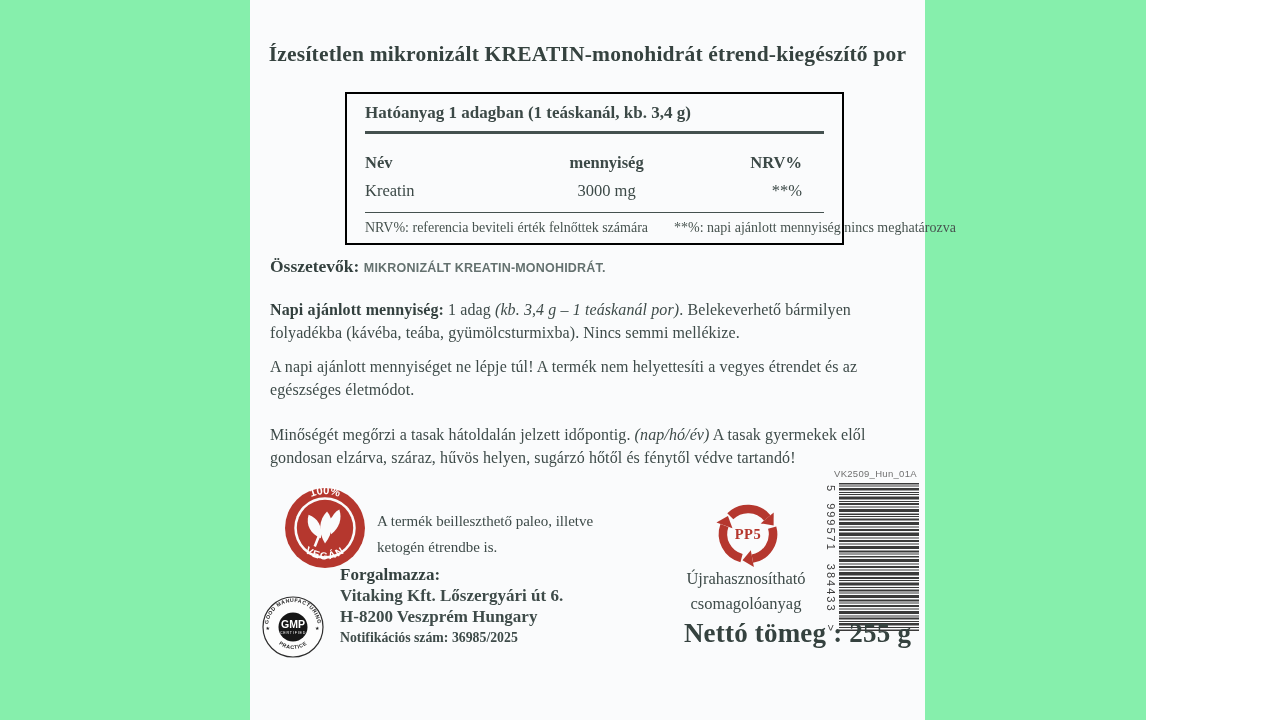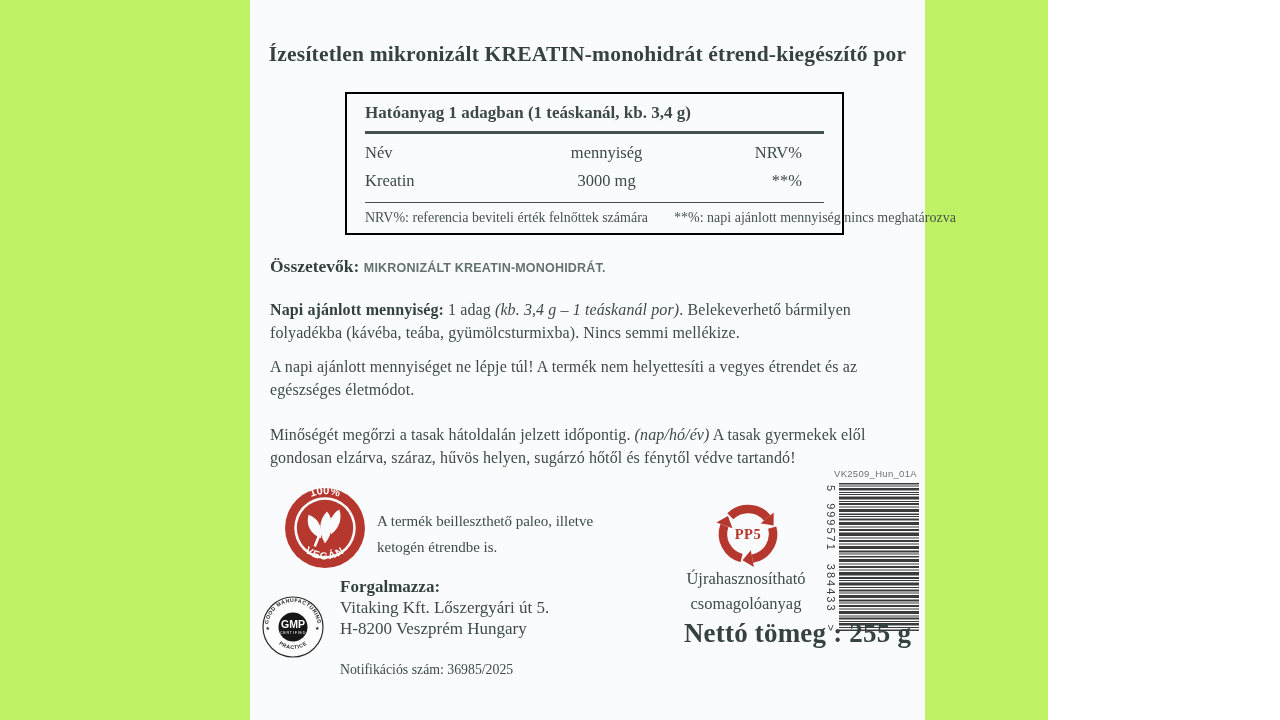--- a/index.html
+++ b/index.html
@@ -3,7 +3,7 @@
 <meta charset="utf-8">
 <style>
   html,body{margin:0;padding:0;background:#ffffff;}
-  .stage{position:relative;width:1048px;height:720px;background:#bef264;overflow:hidden;
+  .stage{position:relative;width:1146px;height:720px;background:#86efac;overflow:hidden;
          font-family:"Liberation Serif", serif;color:#3e4b49;}
   .card{position:absolute;left:250px;top:0;width:675px;height:720px;background:#fafbfc;}
 

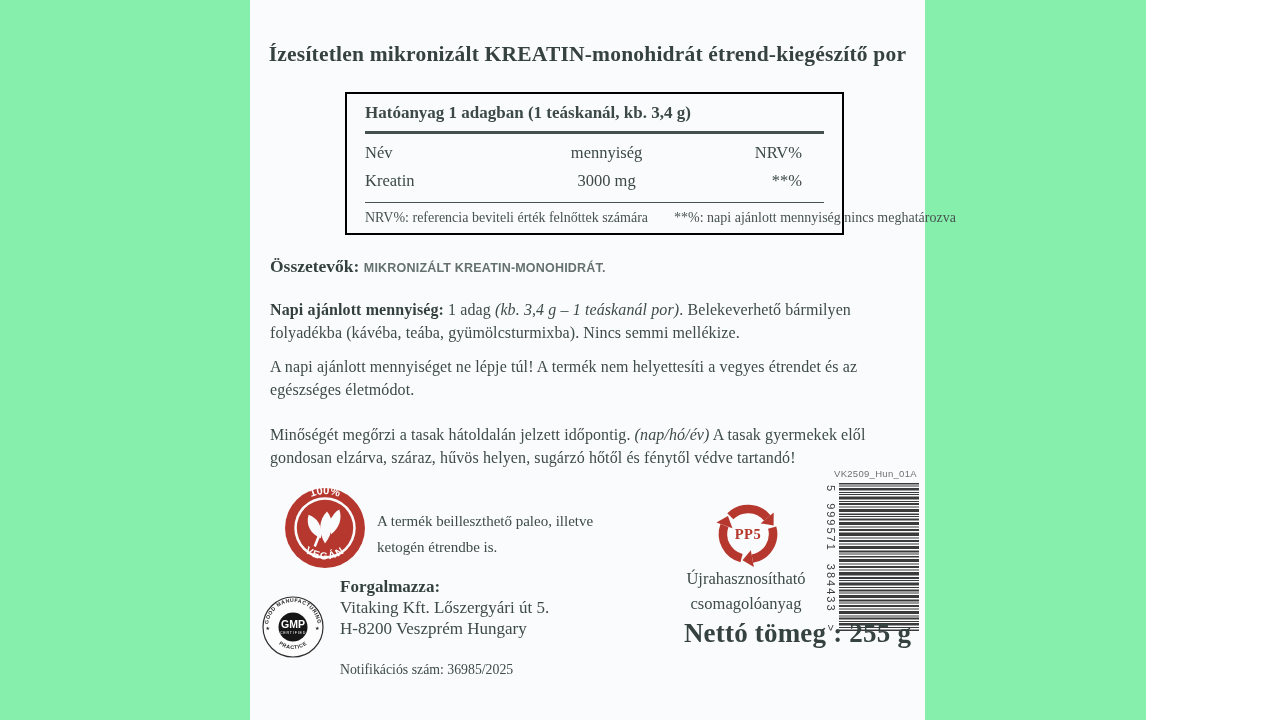--- a/index.html
+++ b/index.html
@@ -17,7 +17,7 @@
   .rule-thick{border-top:3.5px solid #44514f;}
   .rule-thin{border-top:1.5px solid #44514f;}
   .facts-grid{display:grid;grid-template-columns:1.2fr 1.6fr 1fr;align-items:baseline;}
-  .facts-cols{font-weight:normal;font-size:16.5px;padding:9px 0 3px;}
+  .facts-cols{font-weight:bold;font-size:16.5px;padding:19px 0 3px;}
   .facts-row{font-size:16.5px;padding:5px 0 11px;}
   .c-mid{text-align:center;}
   .c-right{text-align:right;padding-right:22px;}

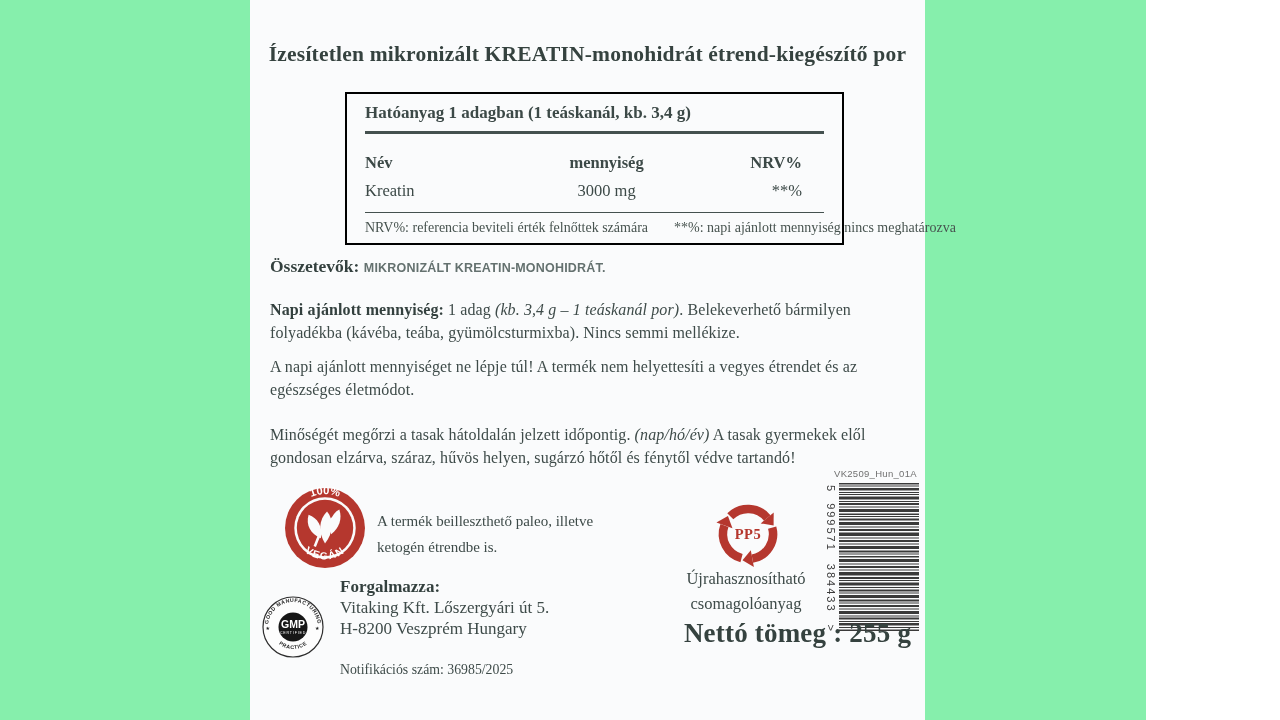--- a/index.html
+++ b/index.html
@@ -52,7 +52,7 @@
              padding:0 2px;font-family:"Liberation Sans", sans-serif;font-size:11px;color:#3a3a3a;}
   .bc-digits .grp{letter-spacing:2px;}
 
-  .distributor{position:absolute;left:340px;top:576px;font-size:17px;line-height:21px;}
+  .distributor{position:absolute;left:340px;top:564px;font-size:17px;line-height:21px;font-weight:bold;}
   .distributor b{font-size:17px;color:#33403e;}
   .notif{font-size:13.8px;margin-top:20px;}
 

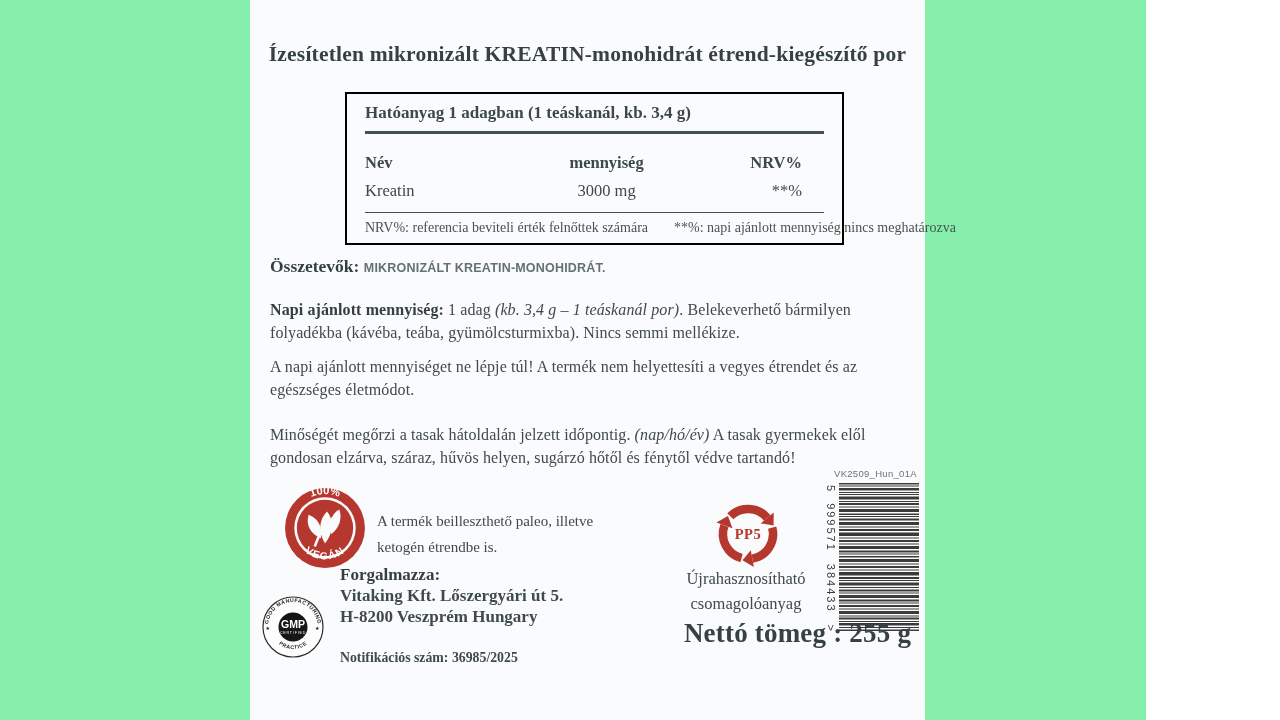--- a/index.html
+++ b/index.html
@@ -219,7 +219,7 @@
 
   <div class="distributor">
     <b>Forgalmazza:</b><br>
-    <span>Vitaking Kft. Lőszergyári út 5.</span><br>
+    <span>Vitaking Kft. Lőszergyári út 6.</span><br>
     <span>H-8200 Veszprém Hungary</span>
     <div class="notif">Notifikációs szám: 36985/2025</div>
   </div>

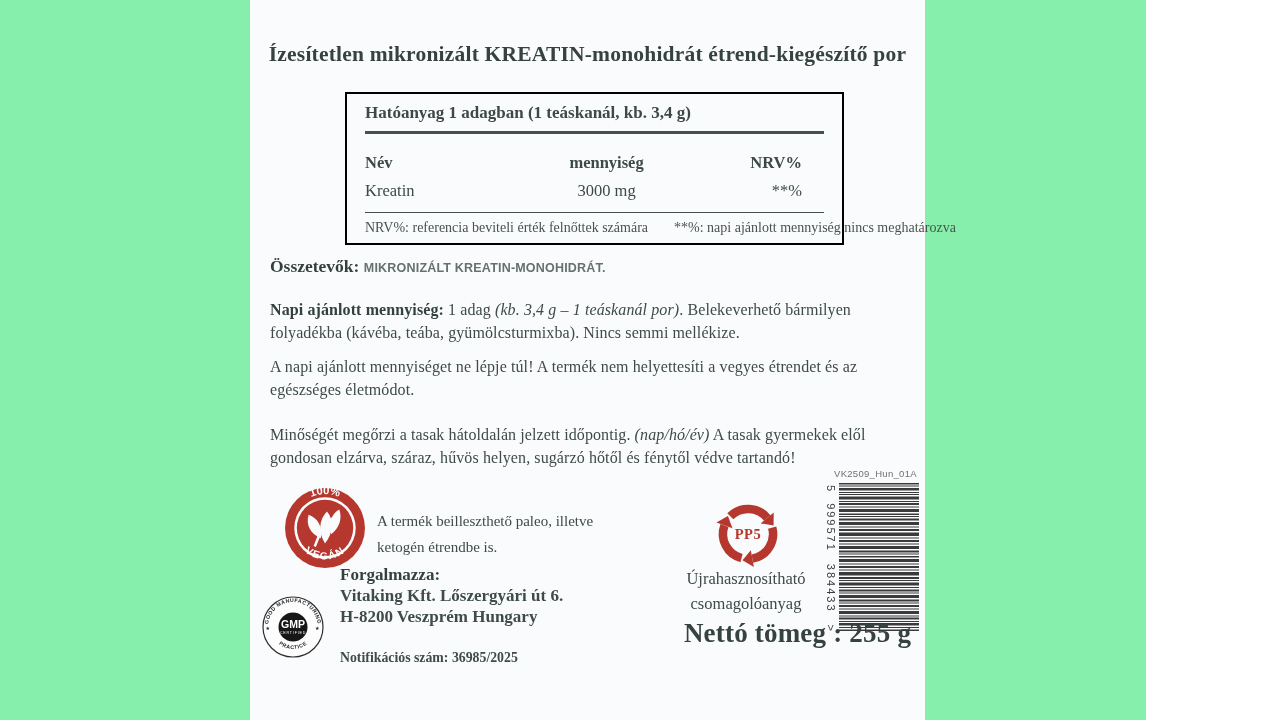--- a/index.html
+++ b/index.html
@@ -54,7 +54,7 @@
 
   .distributor{position:absolute;left:340px;top:564px;font-size:17px;line-height:21px;font-weight:bold;}
   .distributor b{font-size:17px;color:#33403e;}
-  .notif{font-size:13.8px;margin-top:20px;}
+  .notif{font-size:13.8px;margin-top:0;}
 
   .gmp{position:absolute;left:261px;top:595px;}
 

